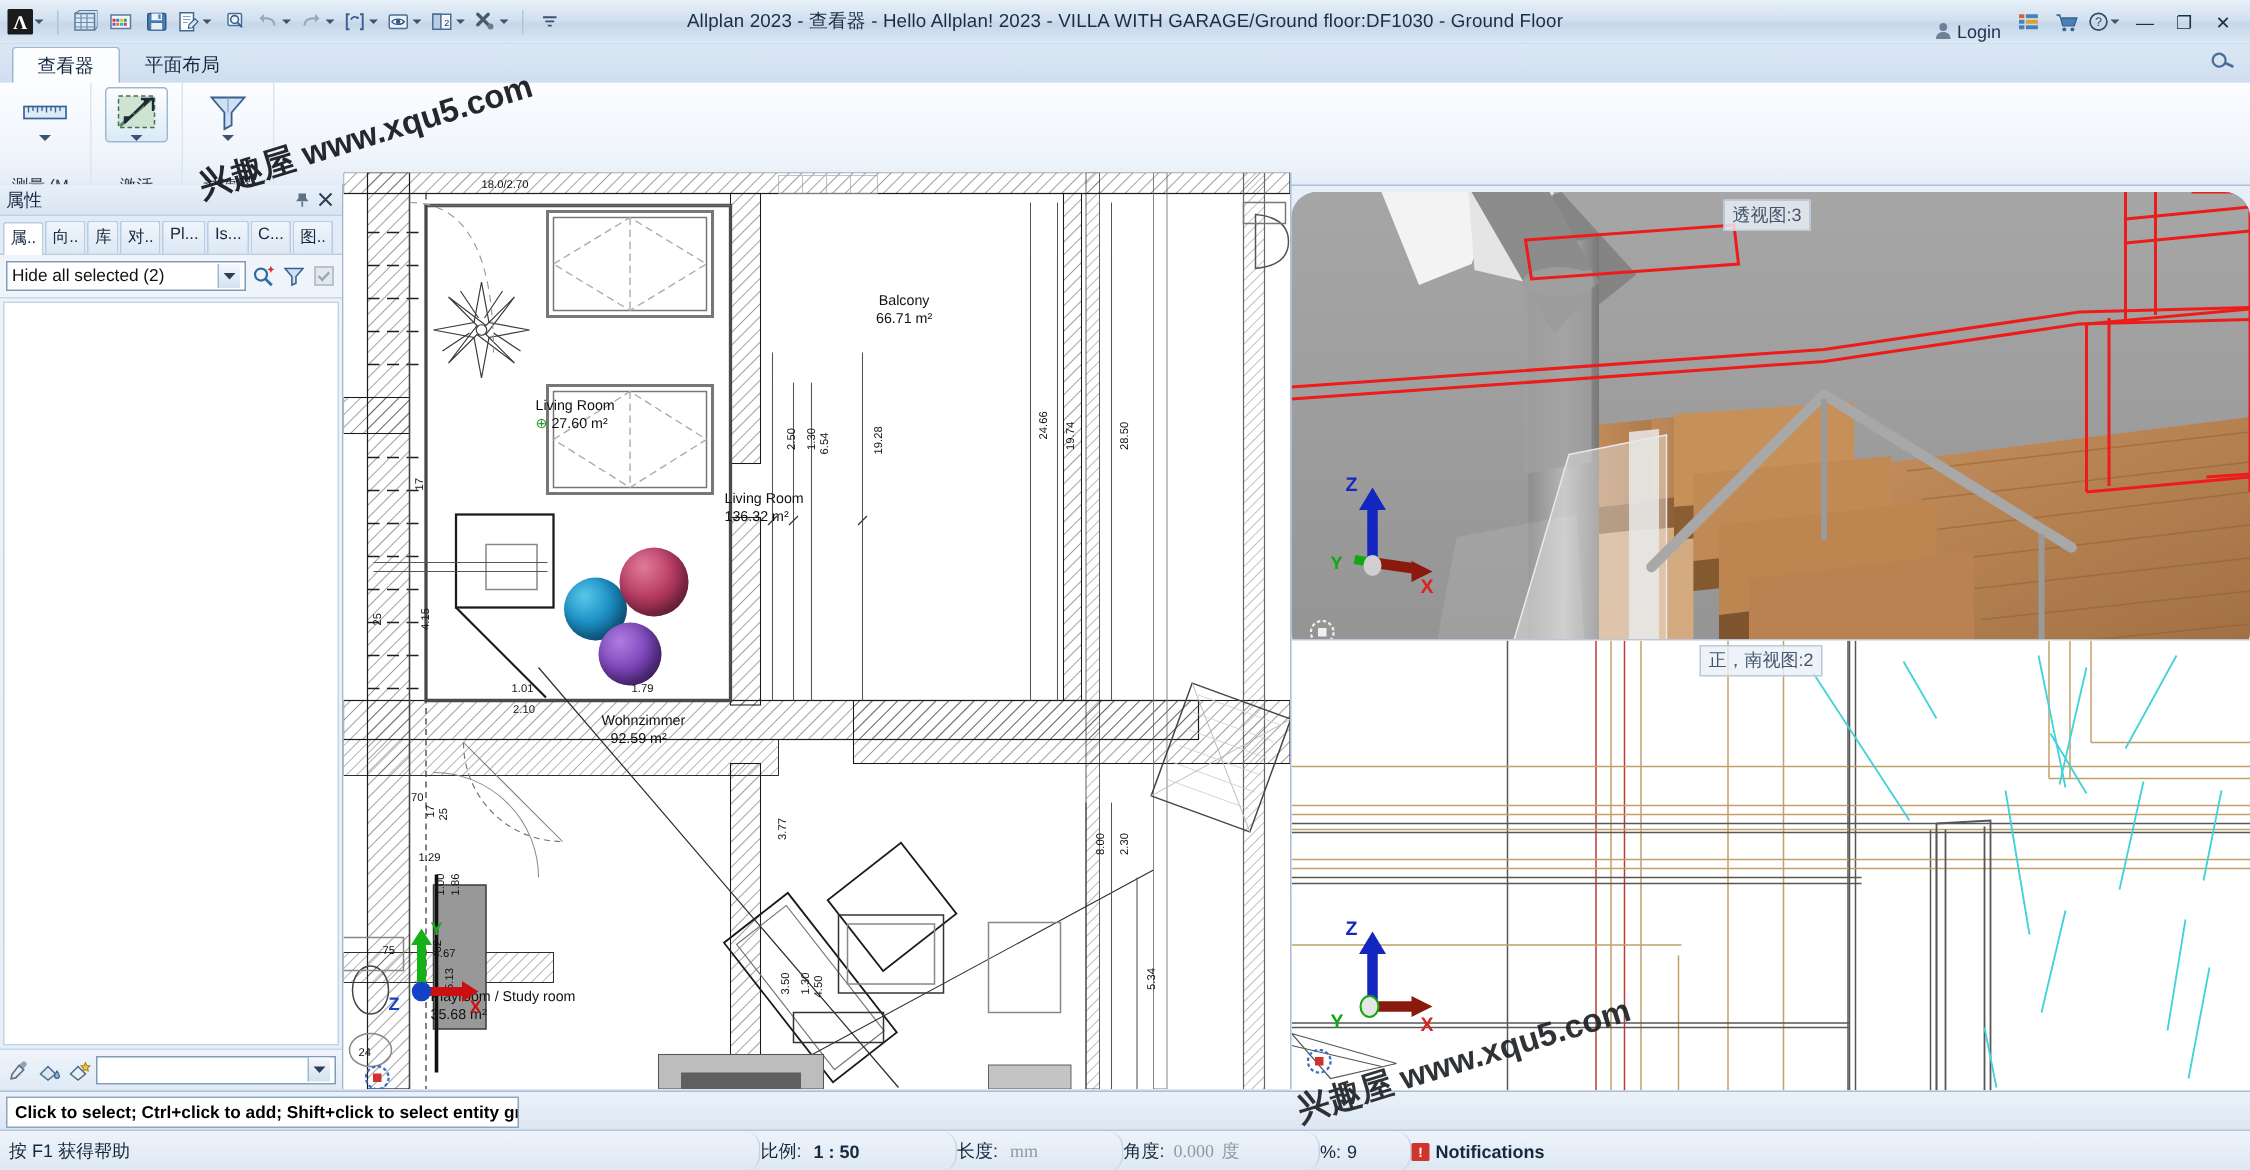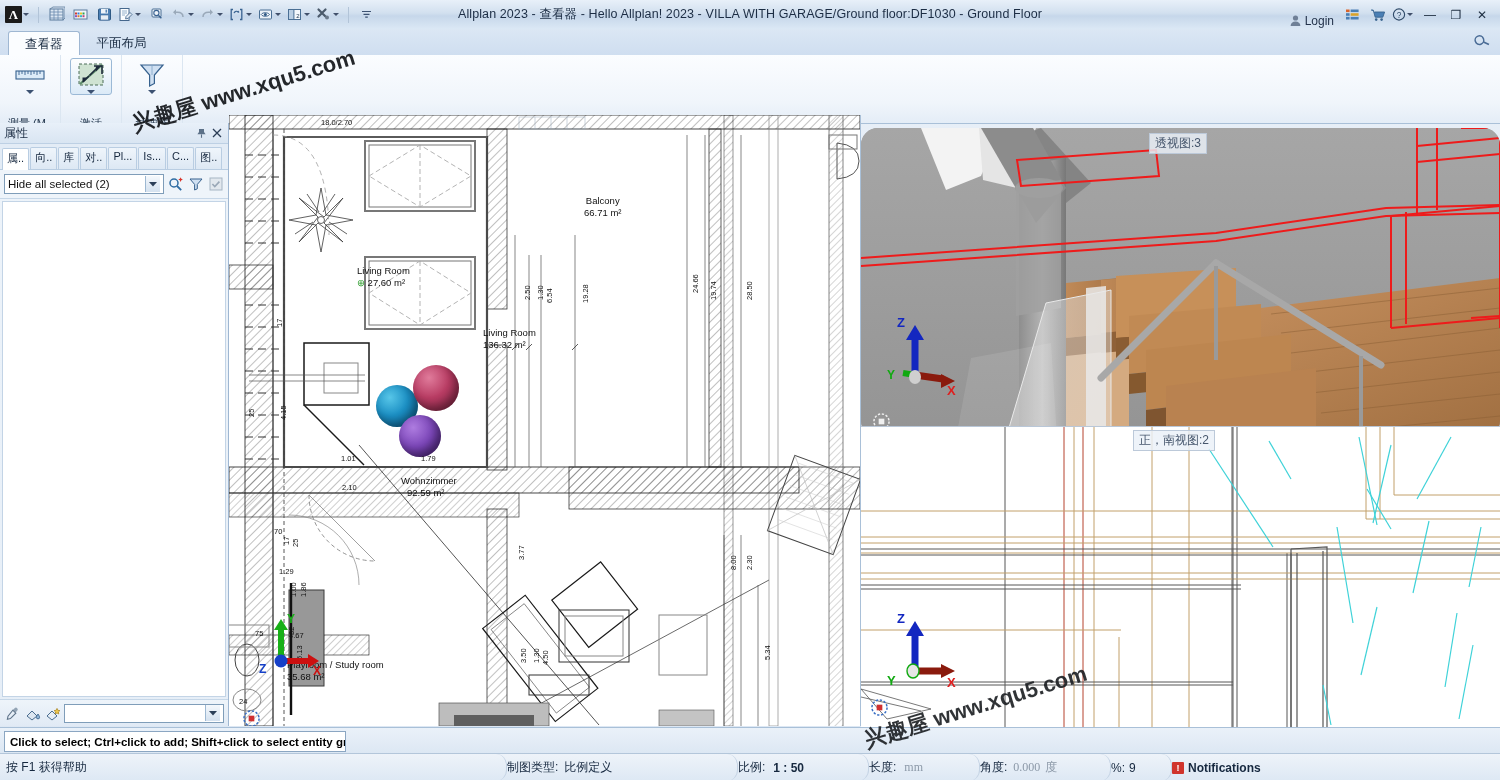--- a/index.html
+++ b/index.html
@@ -607,7 +607,7 @@
 
     <div class="dimtxt" style="left:92px;top:3px;">18.0/2.70</div>
     <div class="dimtxt" style="left:112px;top:339px;">1.01</div>
-    <div class="dimtxt" style="left:113px;top:368px;">2.10</div>
+    <div class="dimtxt" style="left:113px;top:353px;">2.10</div>
     <div class="dimtxt" style="left:192px;top:339px;">1.79</div>
     <div class="dimtxt" style="left:28px;top:412px;margin-left:17px;">70</div>
     <div class="dimtxt" style="left:26px;top:514px;">75</div>

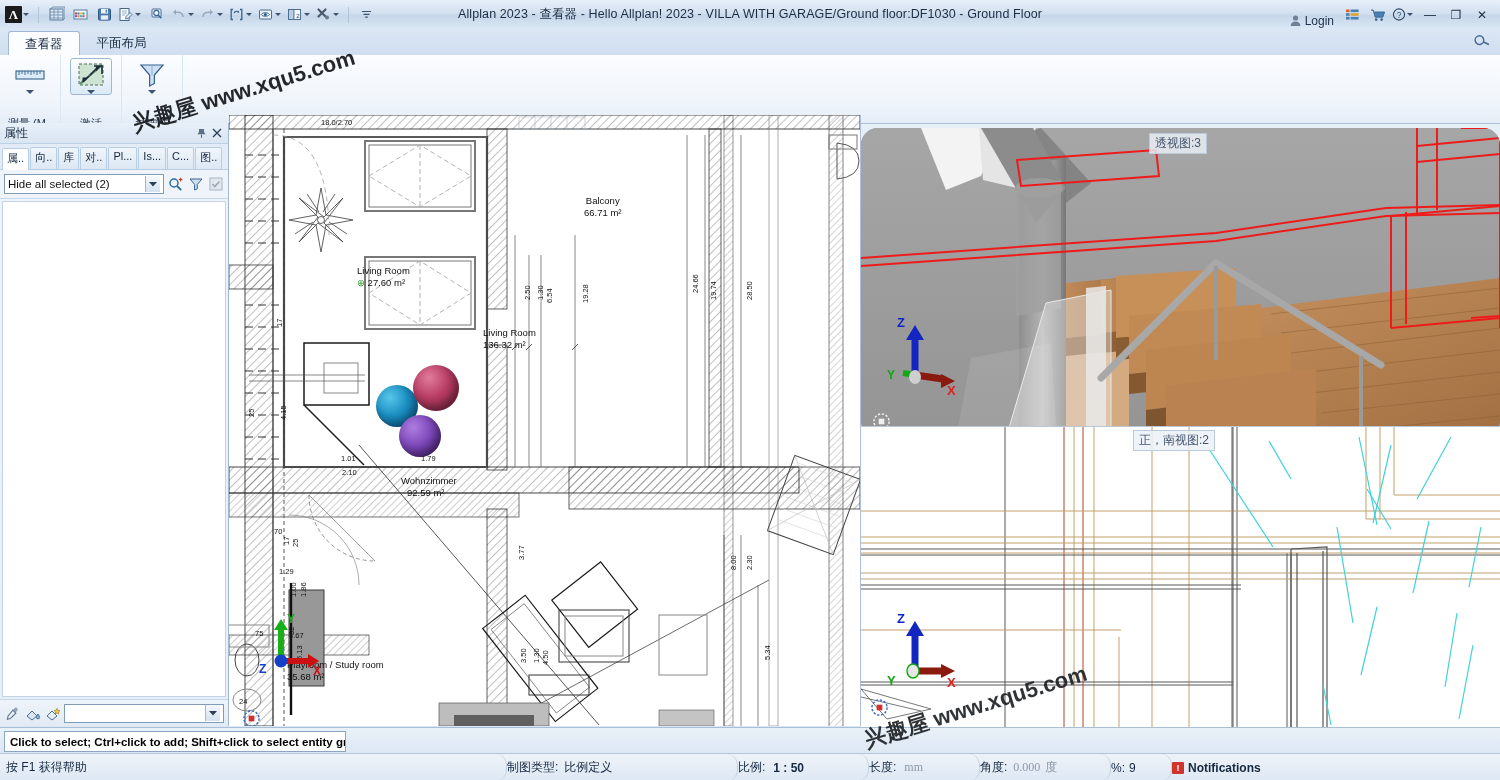--- a/index.html
+++ b/index.html
@@ -849,10 +849,6 @@
 
   <div class="statusbar">
     <div class="sbcell" style="width:500px;padding-left:6px;">按 F1 获得帮助</div>
-    <div class="sbcell" style="width:230px;">
-      <span>制图类型:</span>
-      <span style="margin-left:6px;">比例定义</span>
-    </div>
     <div class="sbcell" style="width:130px;">
       <span>比例:</span>
       <span style="margin-left:8px;font-weight:bold;text-align:center;">1 : 50</span>

